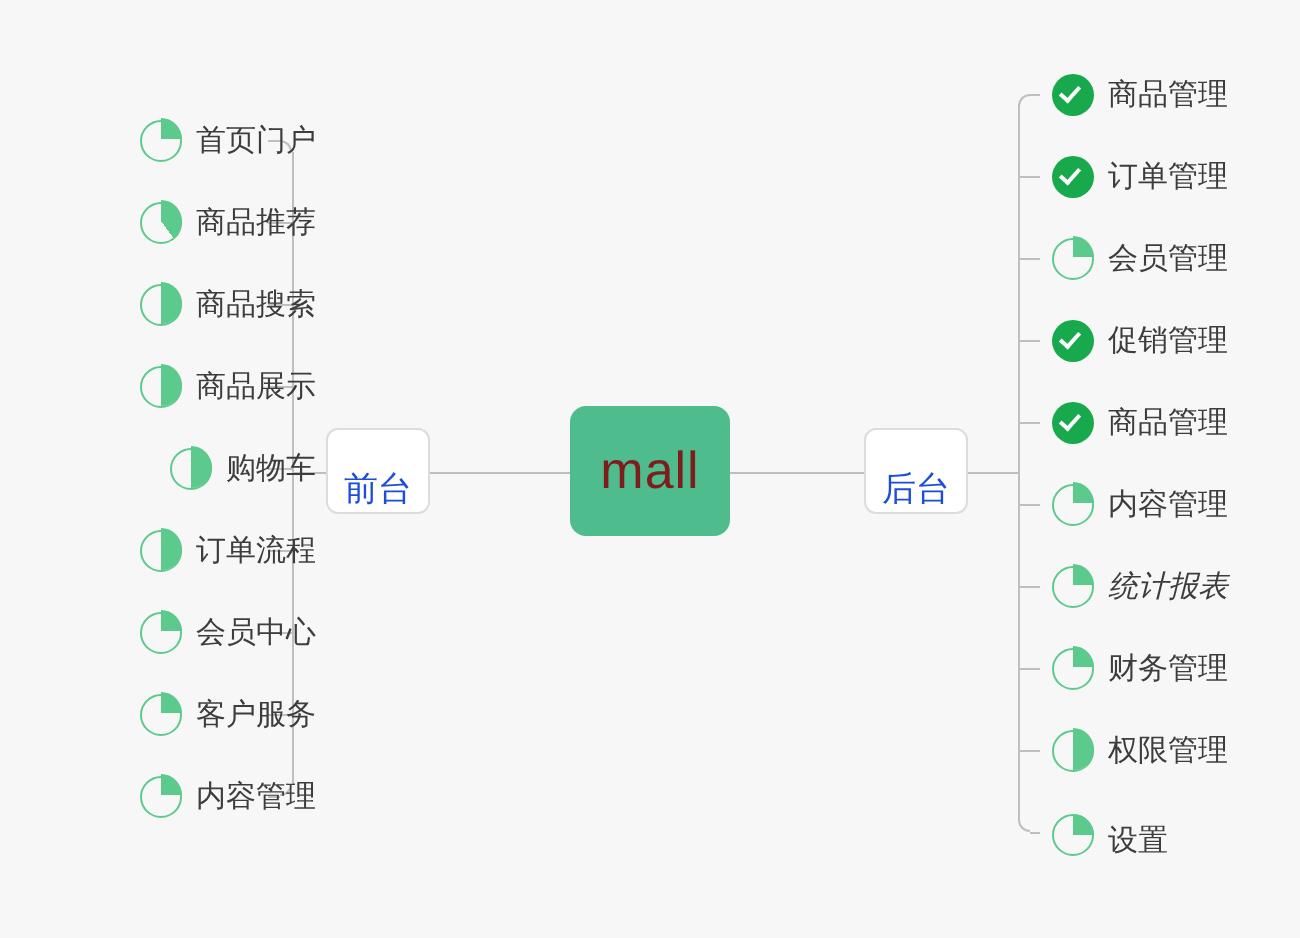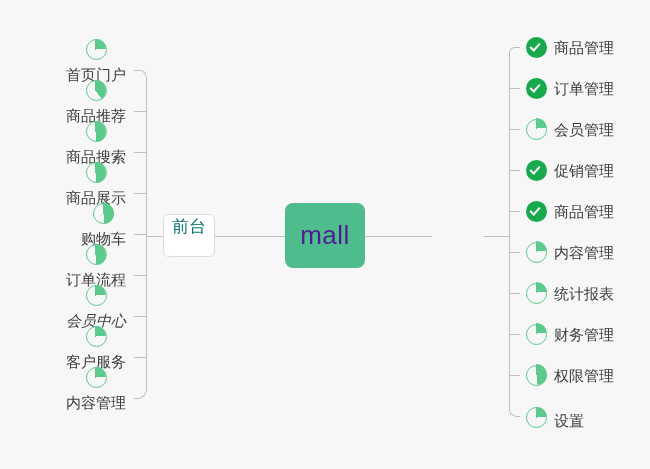--- a/index.html
+++ b/index.html
@@ -88,9 +88,9 @@
     white-space: nowrap;
   }
   .leaf.left {
-    right: 524px;
-    flex-direction: column;
-    justify-content: flex-end;
+    right: 492px;
+    flex-direction: row;
+    justify-content: space-between;
   }
   .leaf.right {
     left: 526px;

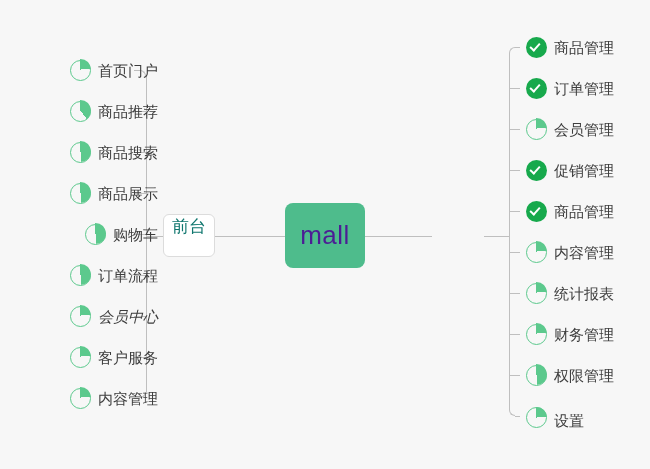--- a/index.html
+++ b/index.html
@@ -67,9 +67,9 @@
     border: 1px solid #dcdcdc;
     border-radius: 6px;
     display: flex;
-    align-items: flex-start;
+    align-items: flex-end;
     justify-content: center;
-    color: #0f766e;
+    color: #1d4ed8;
     font-size: 17px;
     box-sizing: border-box;
   }

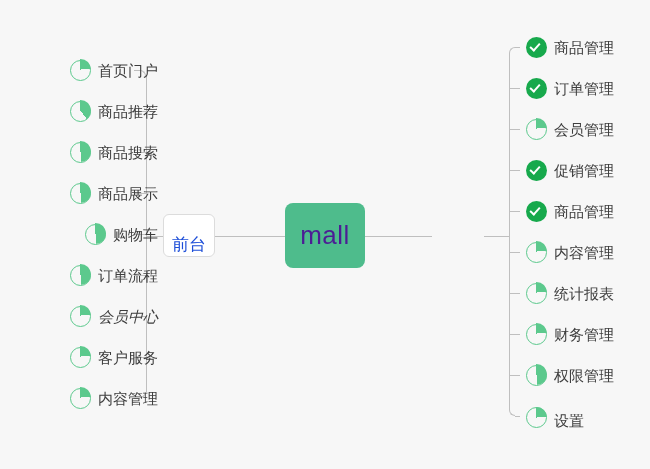--- a/index.html
+++ b/index.html
@@ -54,7 +54,7 @@
     display: flex;
     align-items: center;
     justify-content: center;
-    color: #4c1d95;
+    color: #7f1d1d;
     font-size: 26px;
     letter-spacing: 0.5px;
   }

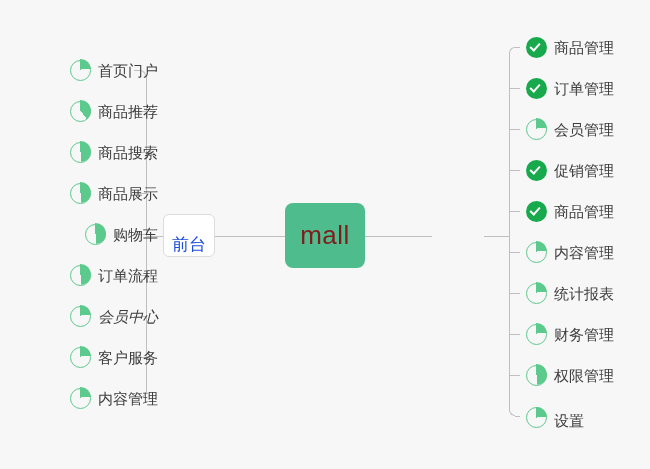--- a/index.html
+++ b/index.html
@@ -177,6 +177,9 @@
   <div class="node-mid" id="node-front">
     <span>前台</span>
   </div>
+  <div class="node-mid" id="node-back">
+    <span>后台</span>
+  </div>
 
   <div id="left-leaves">
       <div class="leaf left" style="top: 58px;">

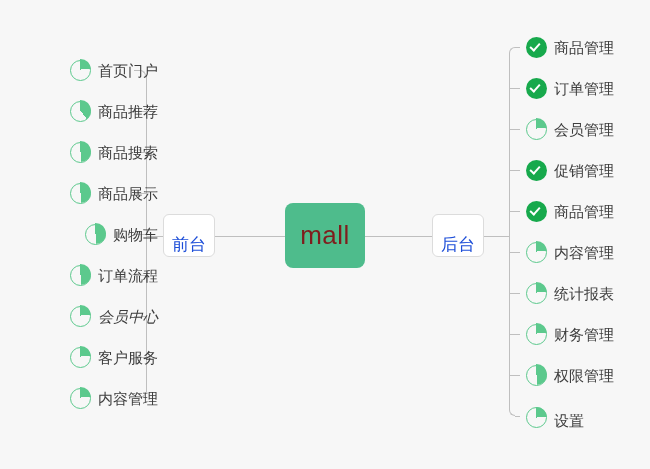--- a/index.html
+++ b/index.html
@@ -274,7 +274,7 @@
         </span>
         <span class="leaf-label">内容管理</span>
       </div>
-      <div class="leaf right" style="top: 281px;">
+      <div class="leaf right" style="top: 281px; font-style: italic;">
         <span class="icon pie">
           <span class="wedge" style="background: conic-gradient(rgb(92, 201, 141) 0deg, rgb(92, 201, 141) 90deg, rgba(0, 0, 0, 0) 90deg, rgba(0, 0, 0, 0) 360deg);"></span>
         </span>

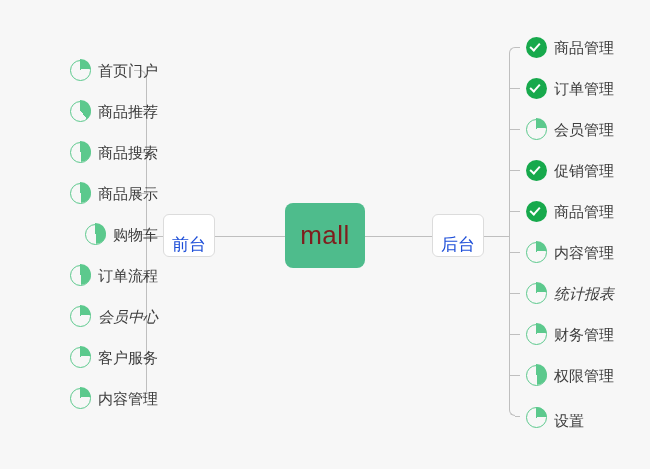--- a/index.html
+++ b/index.html
@@ -218,7 +218,7 @@
         </span>
         <span class="leaf-label">订单流程</span>
       </div>
-      <div class="leaf left" style="top: 304px; font-style: italic;">
+      <div class="leaf left" style="top: 304px;">
         <span class="icon pie">
           <span class="wedge" style="background: conic-gradient(rgb(92, 201, 141) 0deg, rgb(92, 201, 141) 90deg, rgba(0, 0, 0, 0) 90deg, rgba(0, 0, 0, 0) 360deg);"></span>
         </span>

